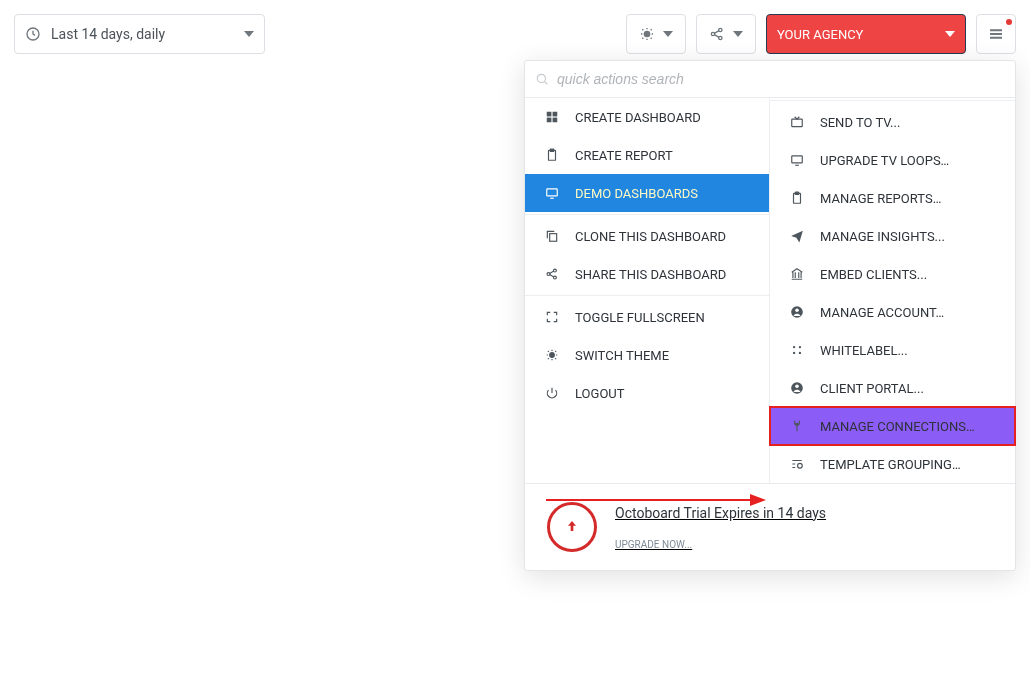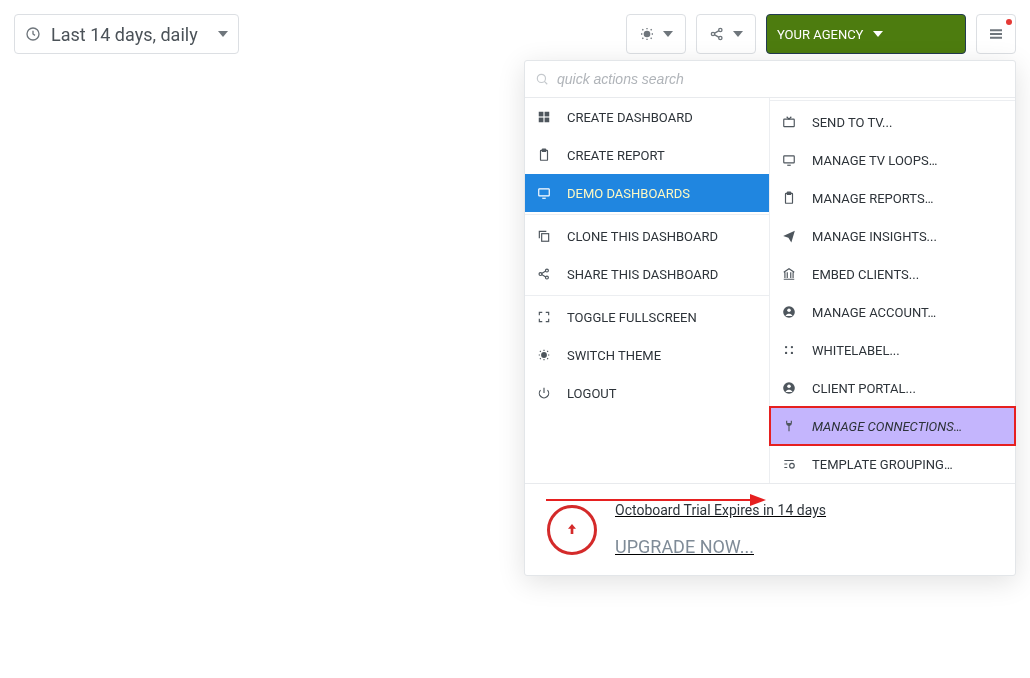--- a/index.html
+++ b/index.html
@@ -36,7 +36,7 @@
     background: #fff;
     gap: 10px;
   }
-  .date-pill { width: 225px; color:#4b5258; font-size:18px; }
+  .date-pill { width: 251px; color:#4b5258; font-size:14px; }
   .date-pill .caret { margin-left:auto; }
   .icon-pill { width: 60px; justify-content: center; gap:8px;}
   .agency-pill {

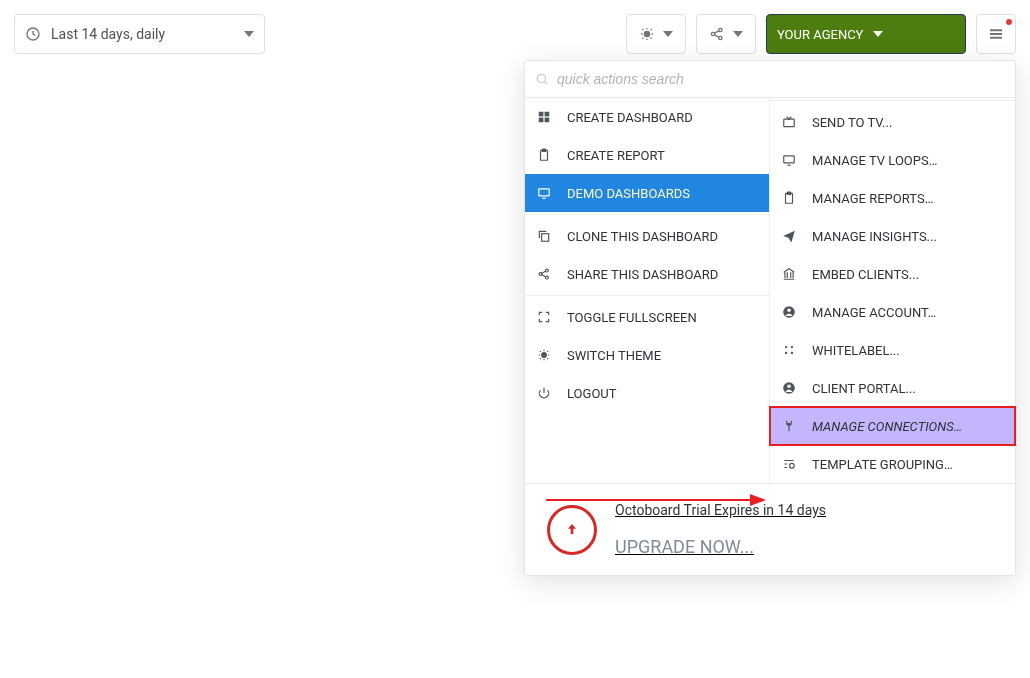--- a/index.html
+++ b/index.html
@@ -41,10 +41,11 @@
   .icon-pill { width: 60px; justify-content: center; gap:8px;}
   .agency-pill {
     width: 200px;
-    background: #4d7c0f;
+    background: #ef4444;
     border-color:#243b52;
     color: #fff;
     font-size:13px;
+    justify-content: space-between;
   }
   .hamburger-pill { width: 40px; justify-content:center; position:relative;}
   .hamburger-dot {

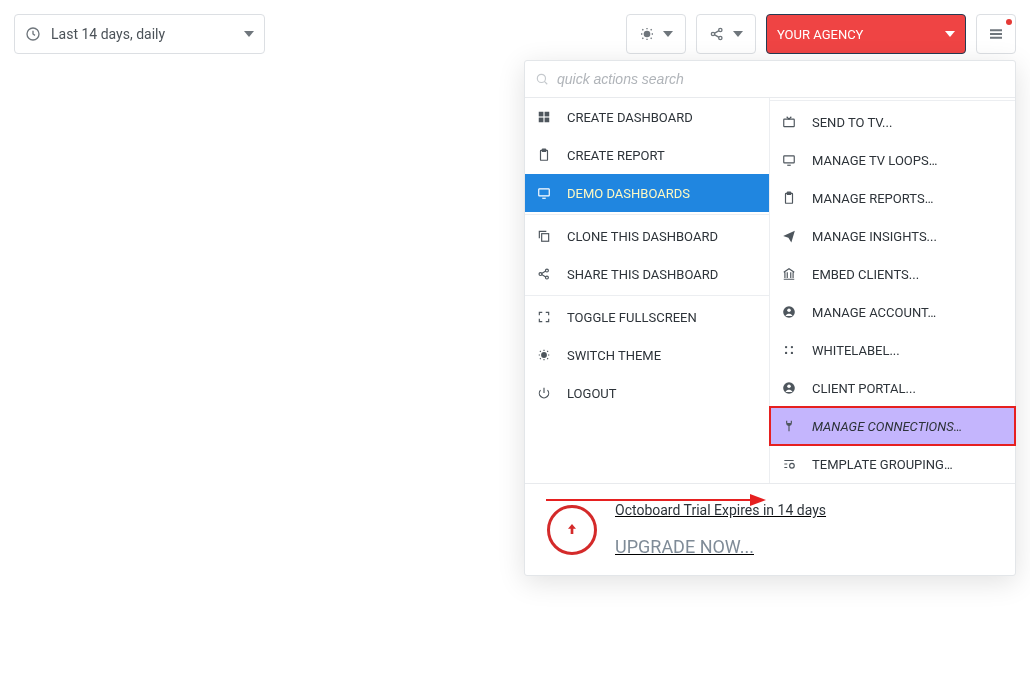--- a/index.html
+++ b/index.html
@@ -104,7 +104,7 @@
     display:flex;
     align-items:center;
     gap:14px;
-    padding:0 10px;
+    padding:0 18px;
     height:38px;
     font-size:13px;
     color:#2d3339;

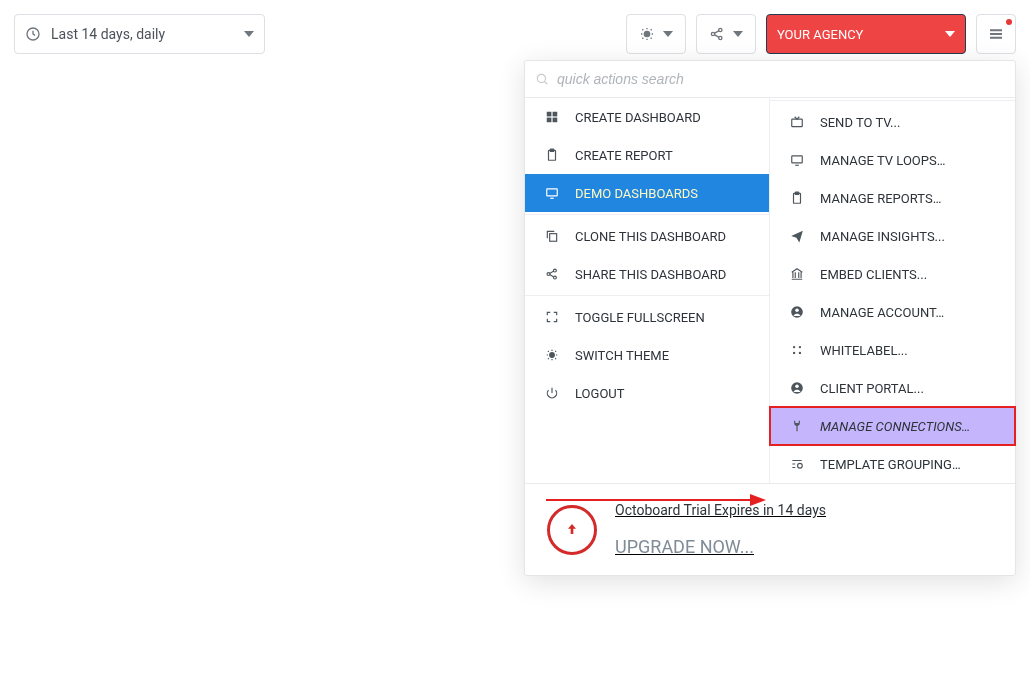--- a/index.html
+++ b/index.html
@@ -323,7 +323,7 @@
               <path d="M9 21h6"></path>
             </svg>
           </span>
-          <span>MANAGE TV LOOPS…</span>
+          <span>UPGRADE TV LOOPS…</span>
         </div>
         <div class="item">
           <span class="icon">

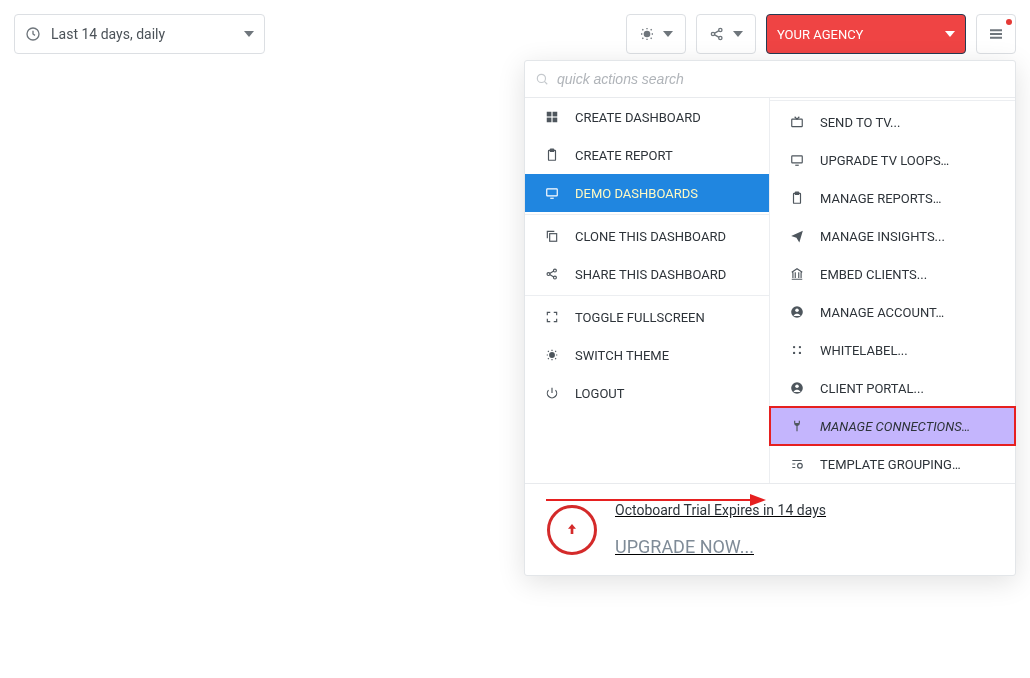--- a/index.html
+++ b/index.html
@@ -118,11 +118,10 @@
   }
   .item.selected .icon { color:#fff; }
   .item.highlighted {
-    background:#c4b5fd;
+    background:#8b5cf6;
     outline:2px solid #e62020;
     outline-offset:-1px;
     z-index:2;
-    font-style:italic;
   }
   .divider { height:1px; background:#eceef1; margin:2px 0;}
   .bell-wrap { position:relative; }

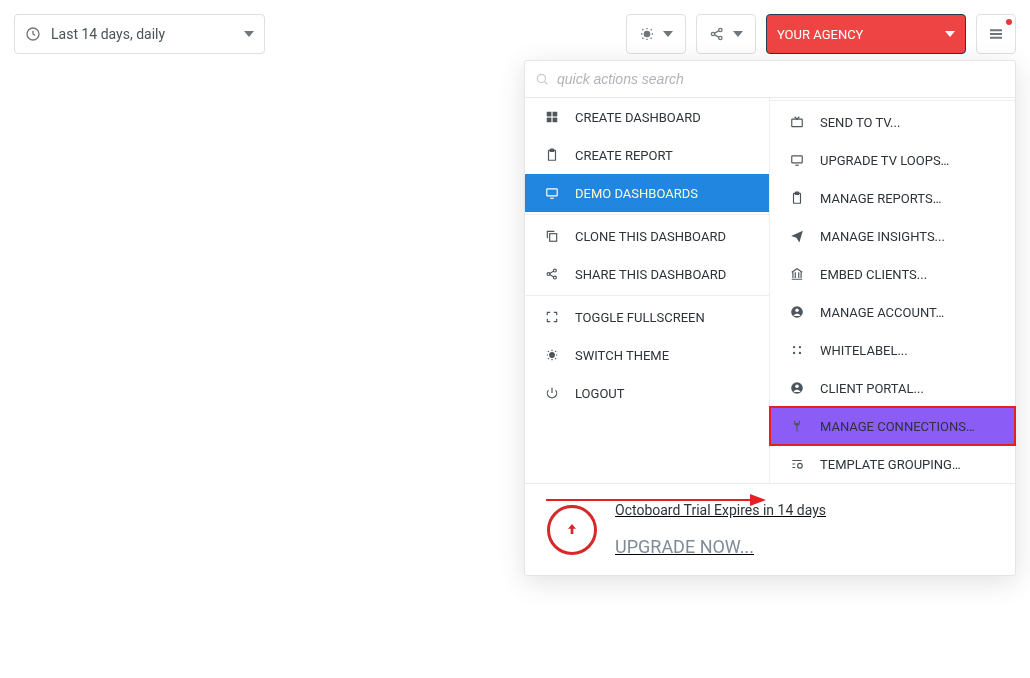--- a/index.html
+++ b/index.html
@@ -148,7 +148,7 @@
     color:#d42a2a;
   }
   .trial-text { font-size:14px; color:#2d3339; }
-  .upgrade-link { color:#7f8b97; font-size:18px; margin-top:18px; cursor:pointer;}
+  .upgrade-link { color:#7f8b97; font-size:10px; margin-top:18px; cursor:pointer;}
 
   
   .arrow {

